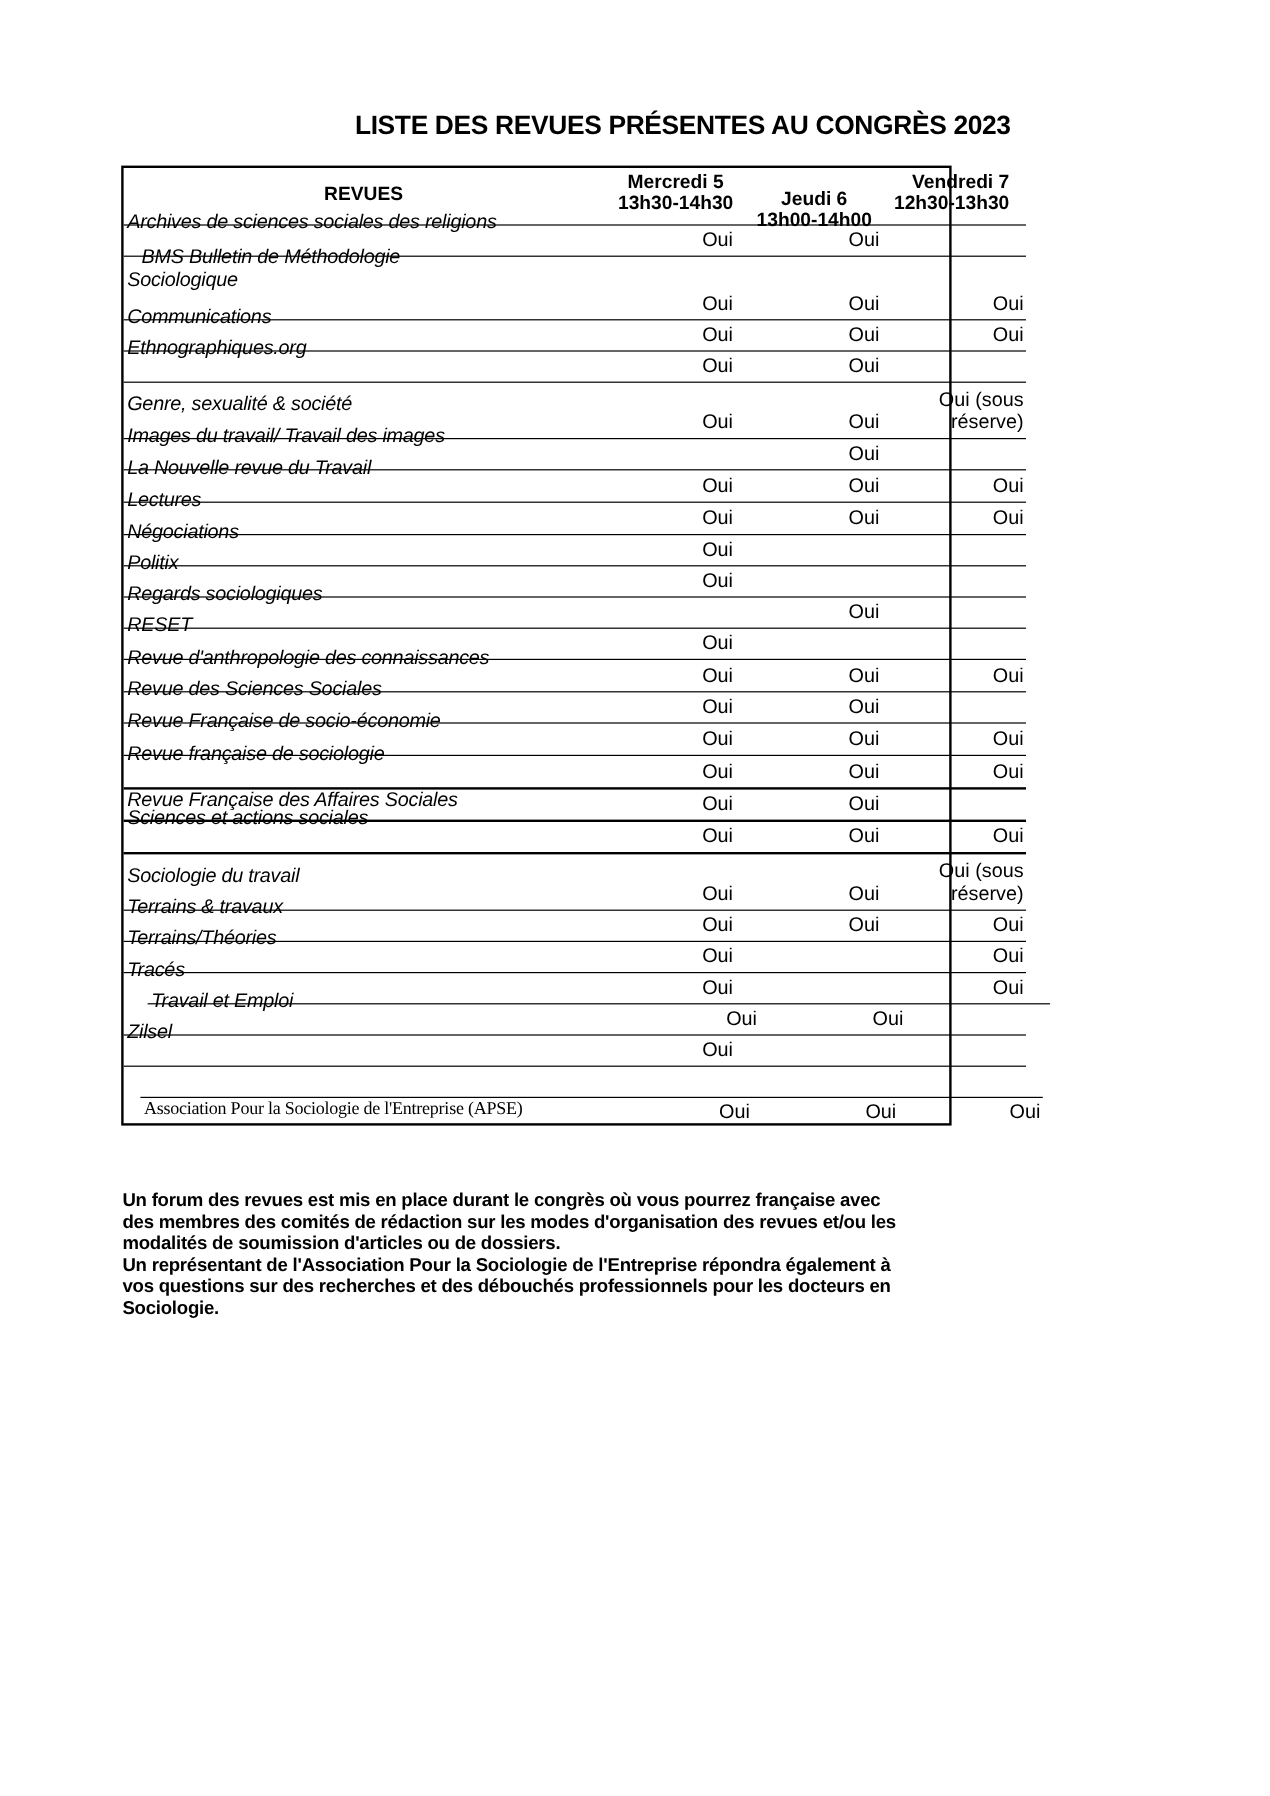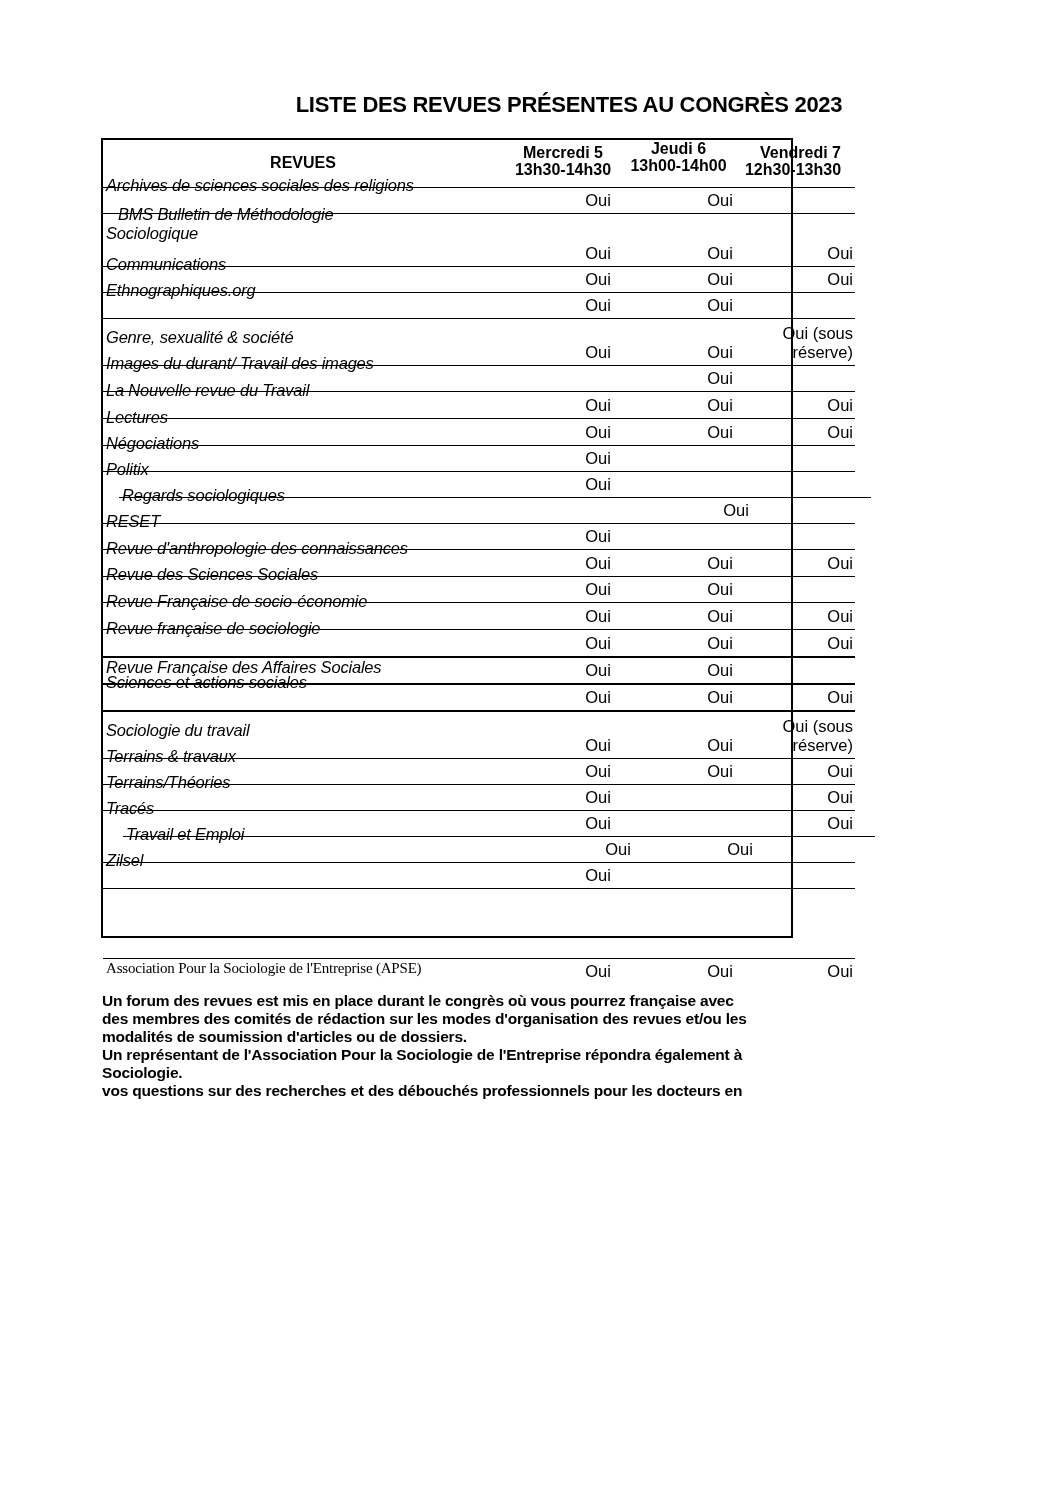--- a/index.html
+++ b/index.html
@@ -30,7 +30,7 @@
       <div>Mercredi 5</div>
       <div>13h30-14h30</div>
     </div>
-    <div class="hdr" style="left:518px; width:115px; top:2px;">
+    <div class="hdr" style="left:518px; width:115px; top:20px;">
       <div style="margin-top:-2px;">Jeudi 6</div>
       <div>13h00-14h00</div>
     </div>

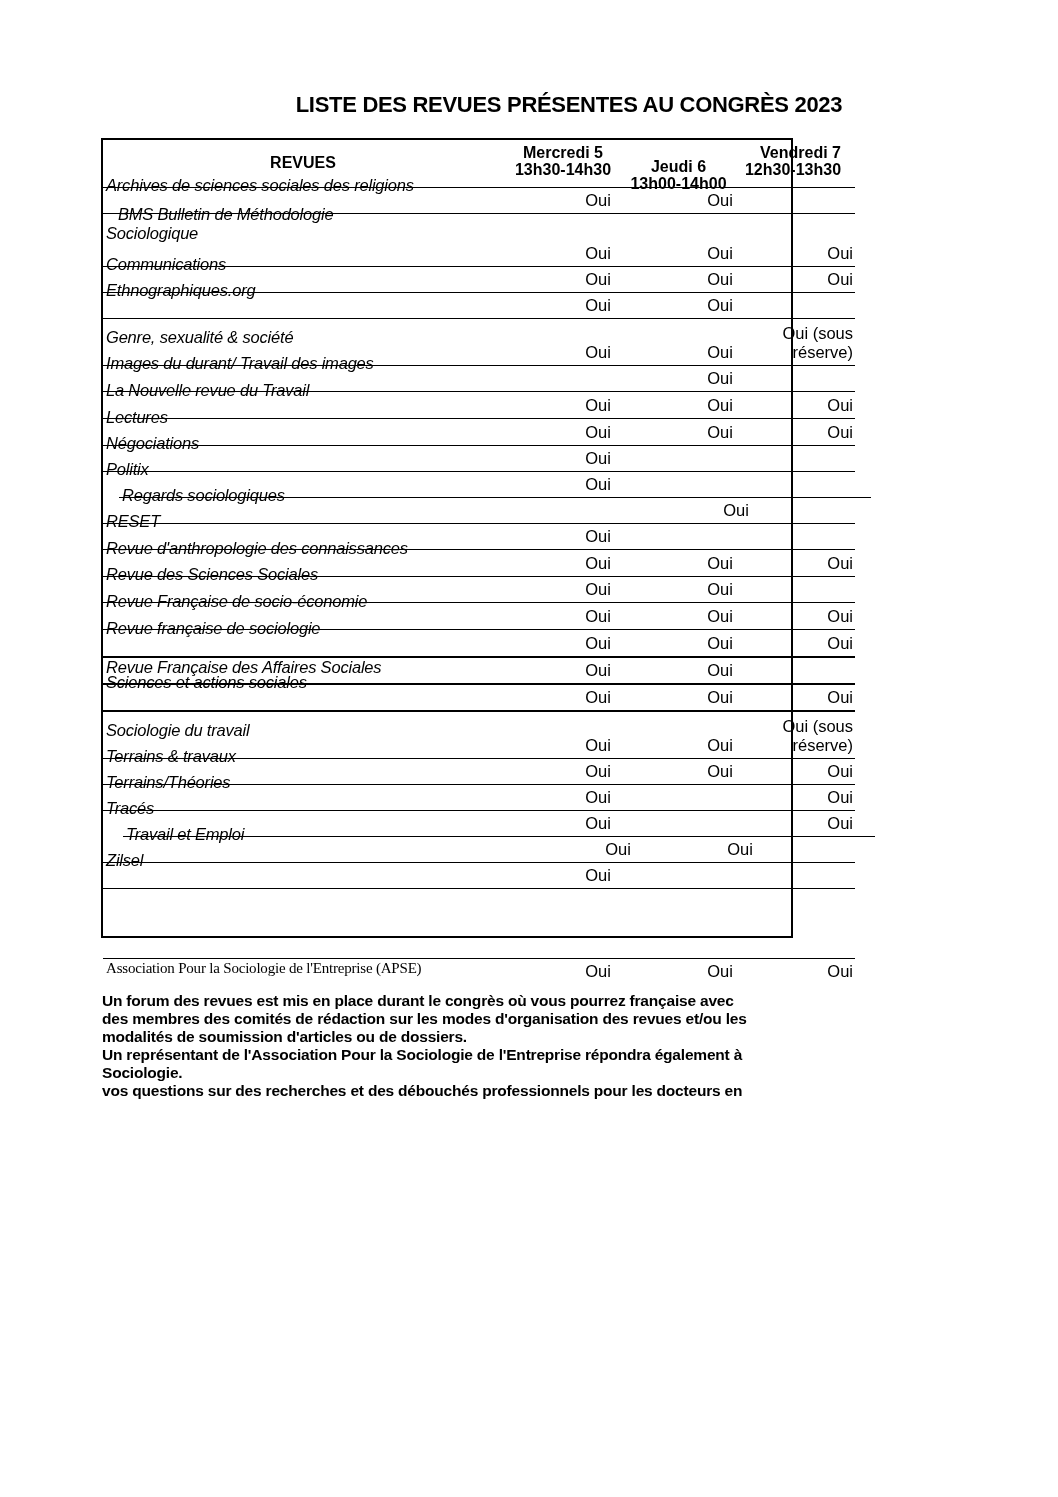--- a/index.html
+++ b/index.html
@@ -82,7 +82,7 @@
   </div>
 
   <div class="row" style="top:225px; height:26px;">
-    <div class="name">Images du durant/ Travail des images</div>
+    <div class="name">Images du travail/ Travail des images</div>
     <div class="cell c1"></div>
     <div class="cell c2">Oui</div>
     <div class="cell c3"></div>

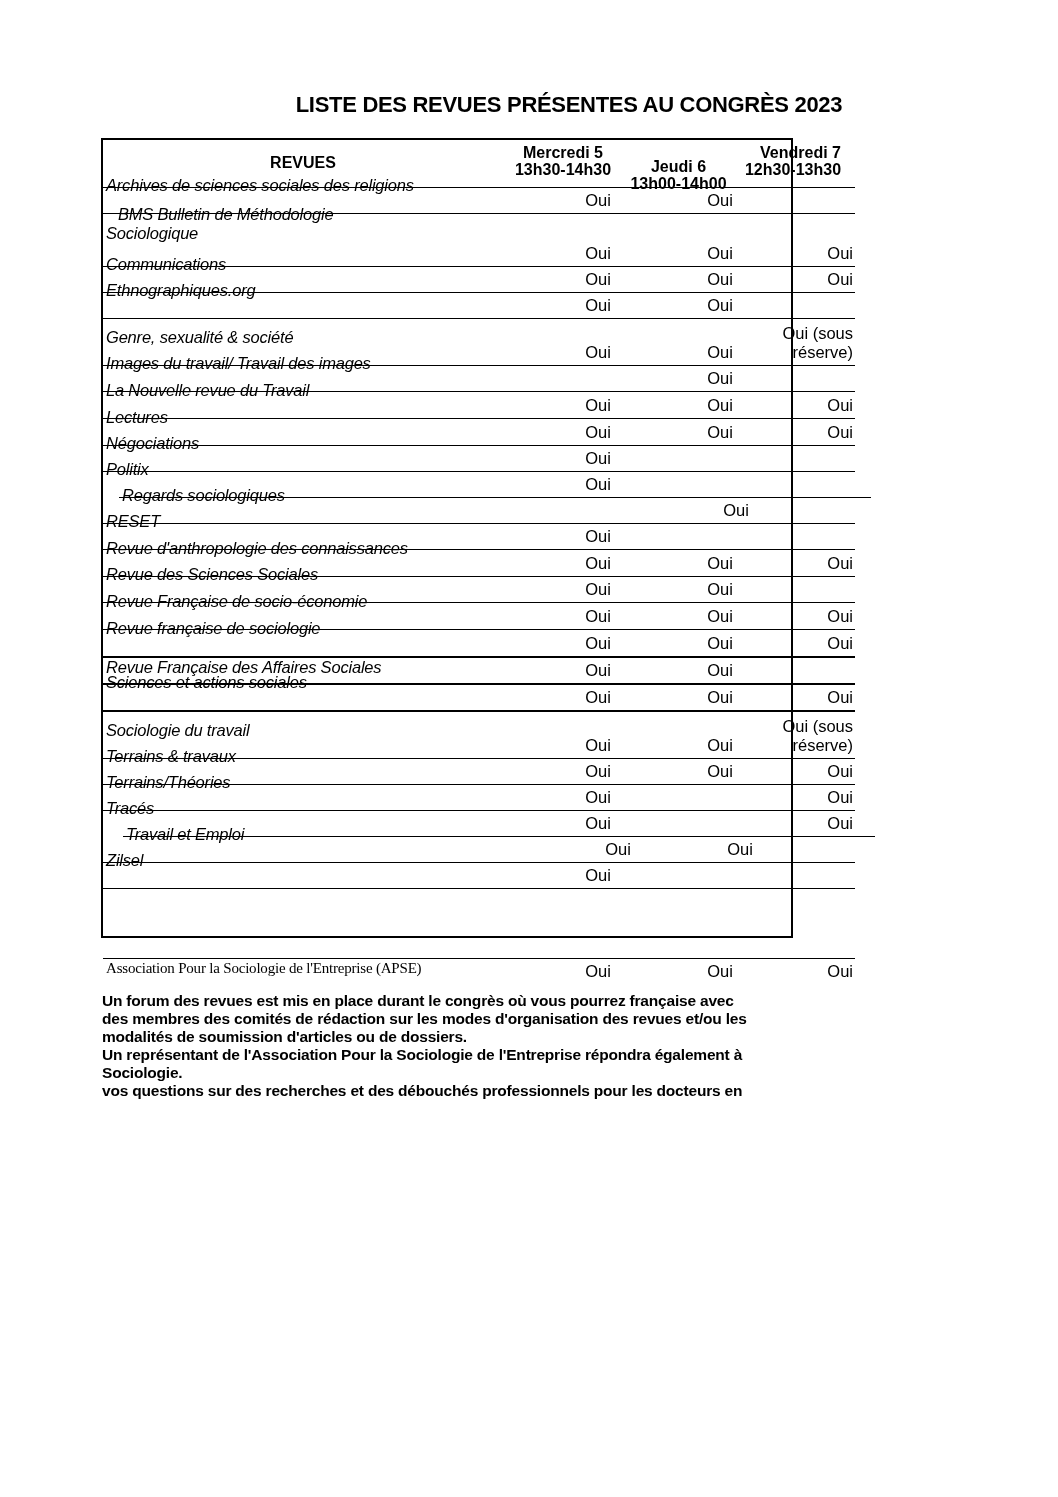--- a/index.html
+++ b/index.html
@@ -116,7 +116,7 @@
     <div class="cell c3"></div>
   </div>
 
-  <div class="row" style="top:357px; height:26px;margin-left:16px;">
+  <div class="row" style="top:357px; height:26px;">
     <div class="name">Regards sociologiques</div>
     <div class="cell c1"></div>
     <div class="cell c2">Oui</div>

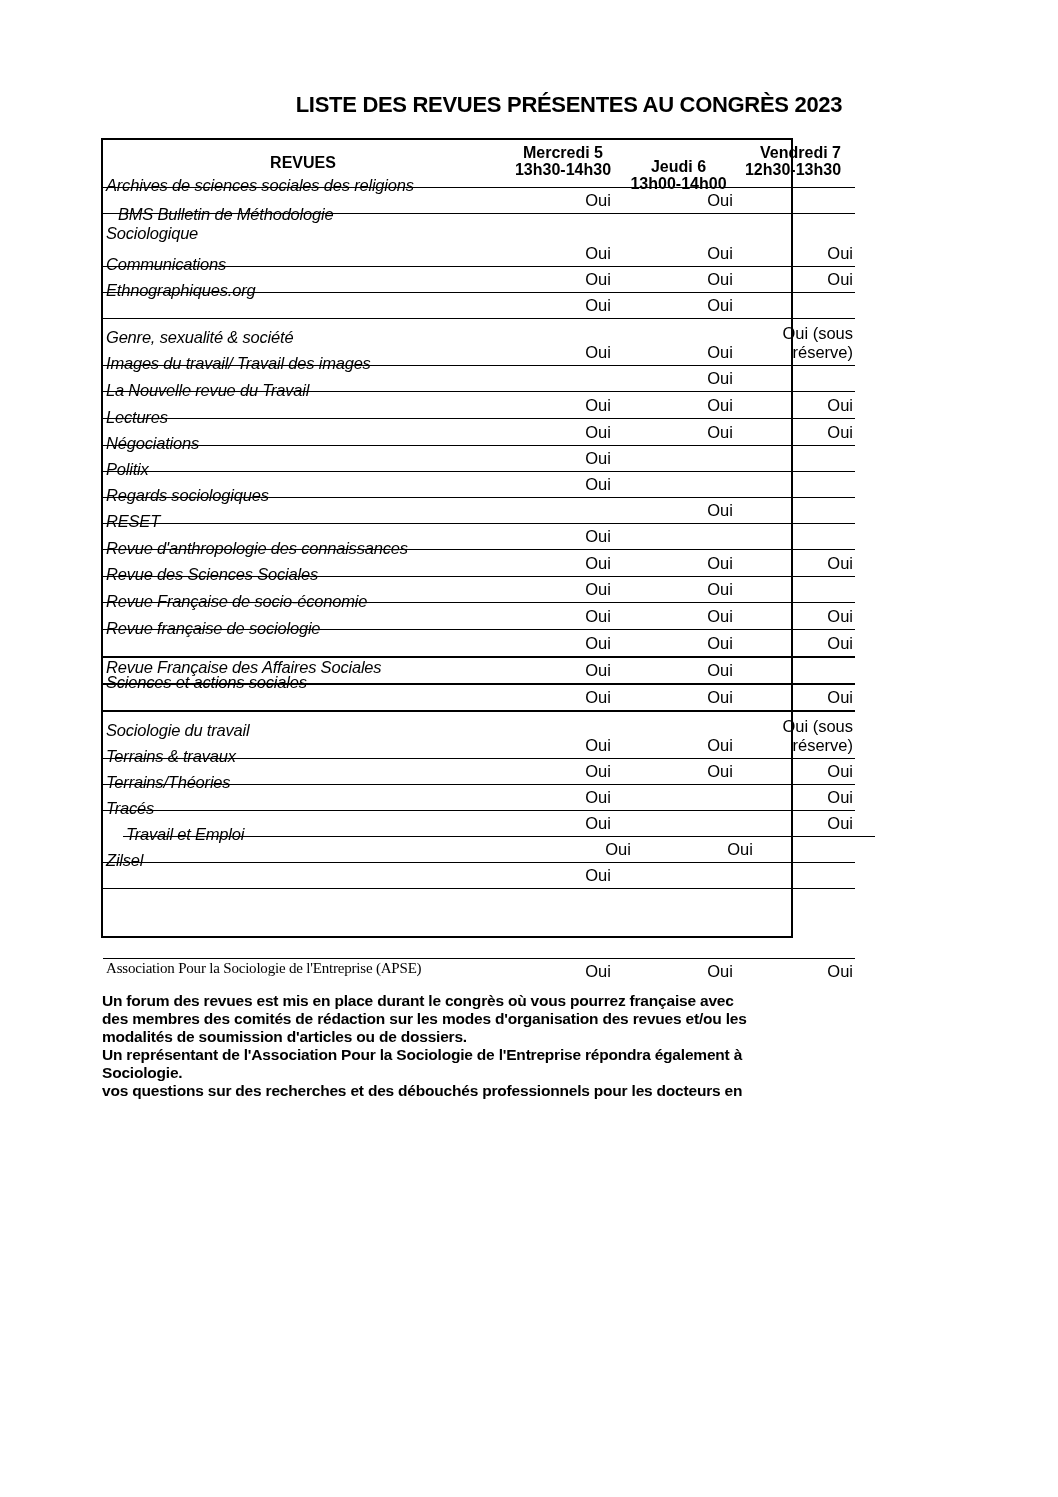--- a/index.html
+++ b/index.html
@@ -221,7 +221,7 @@
     <div class="name"></div>
   </div>
 
-  <div class="row" style="top:818px; height:24px;">
+  <div class="row" style="top:774px; height:24px;margin-left:14px;">
     <div class="name serif" style="bottom:4px;">Association Pour la Sociologie de l'Entreprise (APSE)</div>
     <div class="cell c1" style="bottom:1px;">Oui</div>
     <div class="cell c2" style="bottom:1px;">Oui</div>

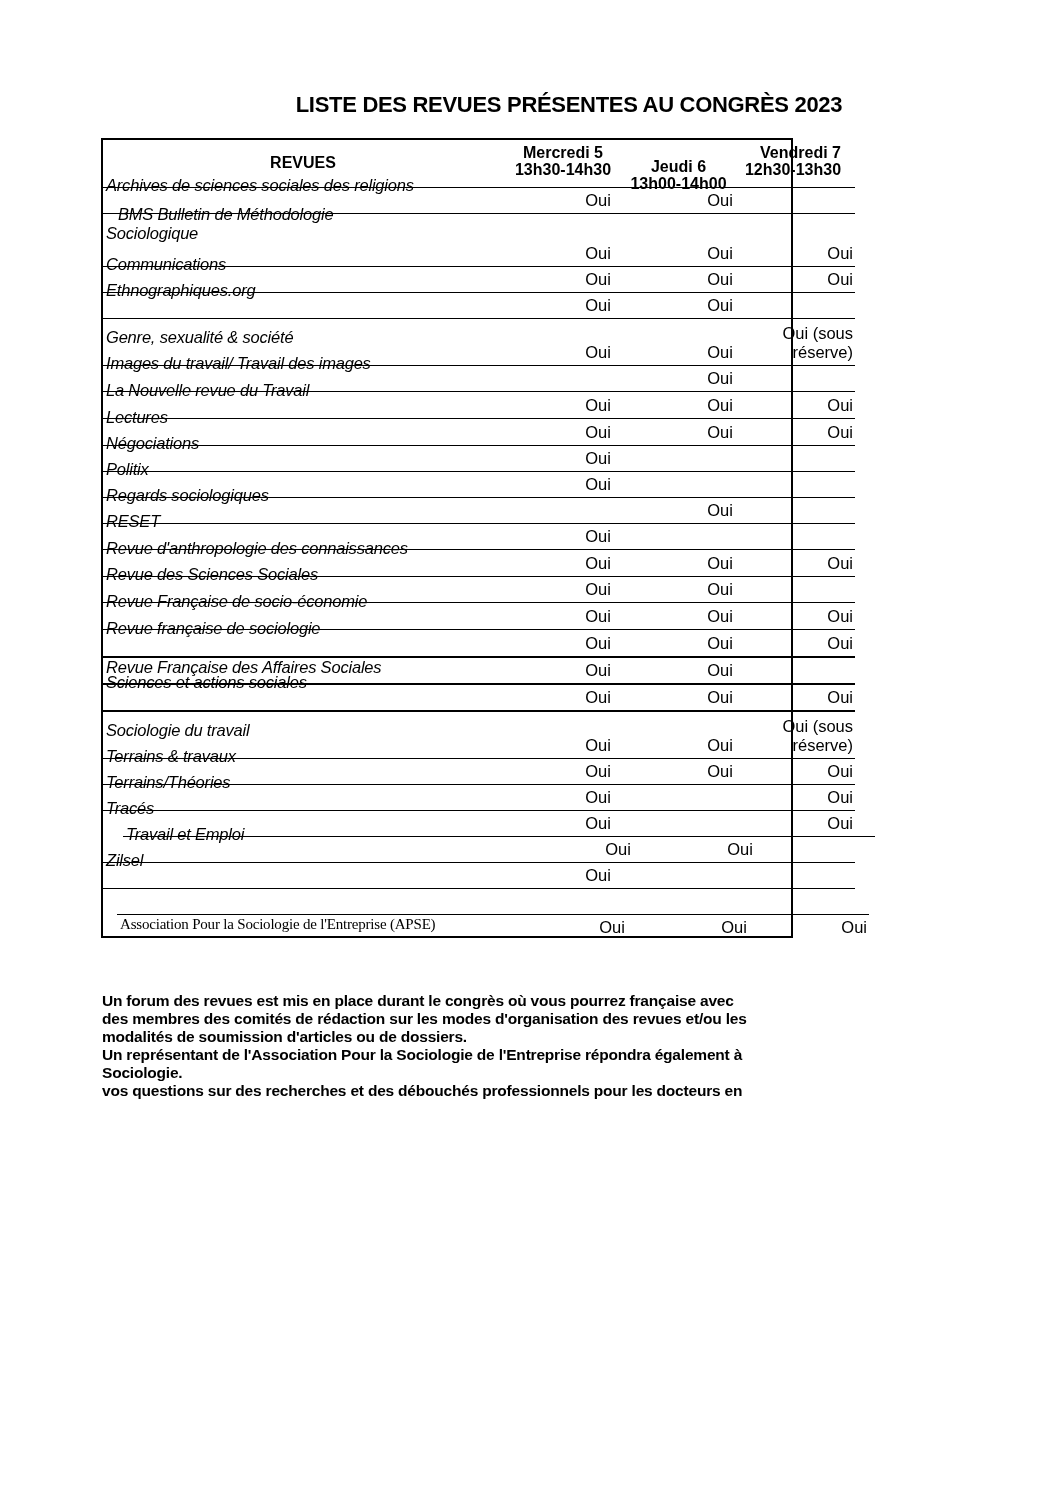--- a/index.html
+++ b/index.html
@@ -234,8 +234,8 @@
   <div>des membres des comités de rédaction sur les modes d'organisation des revues et/ou les</div>
   <div>modalités de soumission d'articles ou de dossiers.</div>
   <div>Un représentant de l'Association Pour la Sociologie de l'Entreprise répondra également à</div>
+  <div>vos questions sur des recherches et des débouchés professionnels pour les docteurs en</div>
   <div>Sociologie.</div>
-  <div>vos questions sur des recherches et des débouchés professionnels pour les docteurs en</div>
 </div>
 
 </body></html>

